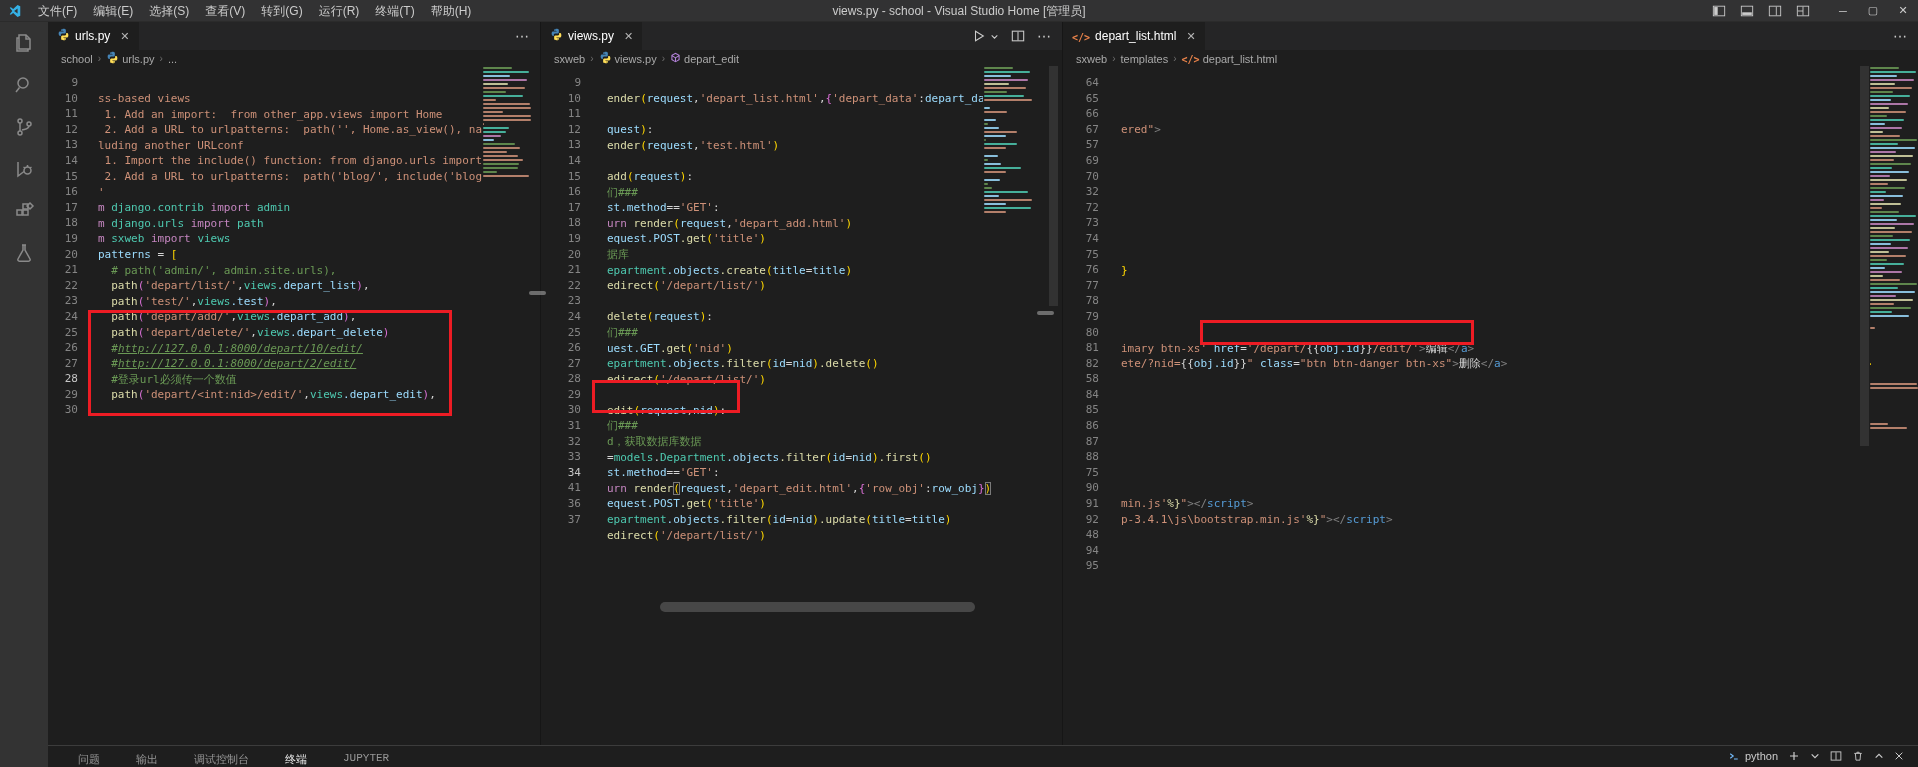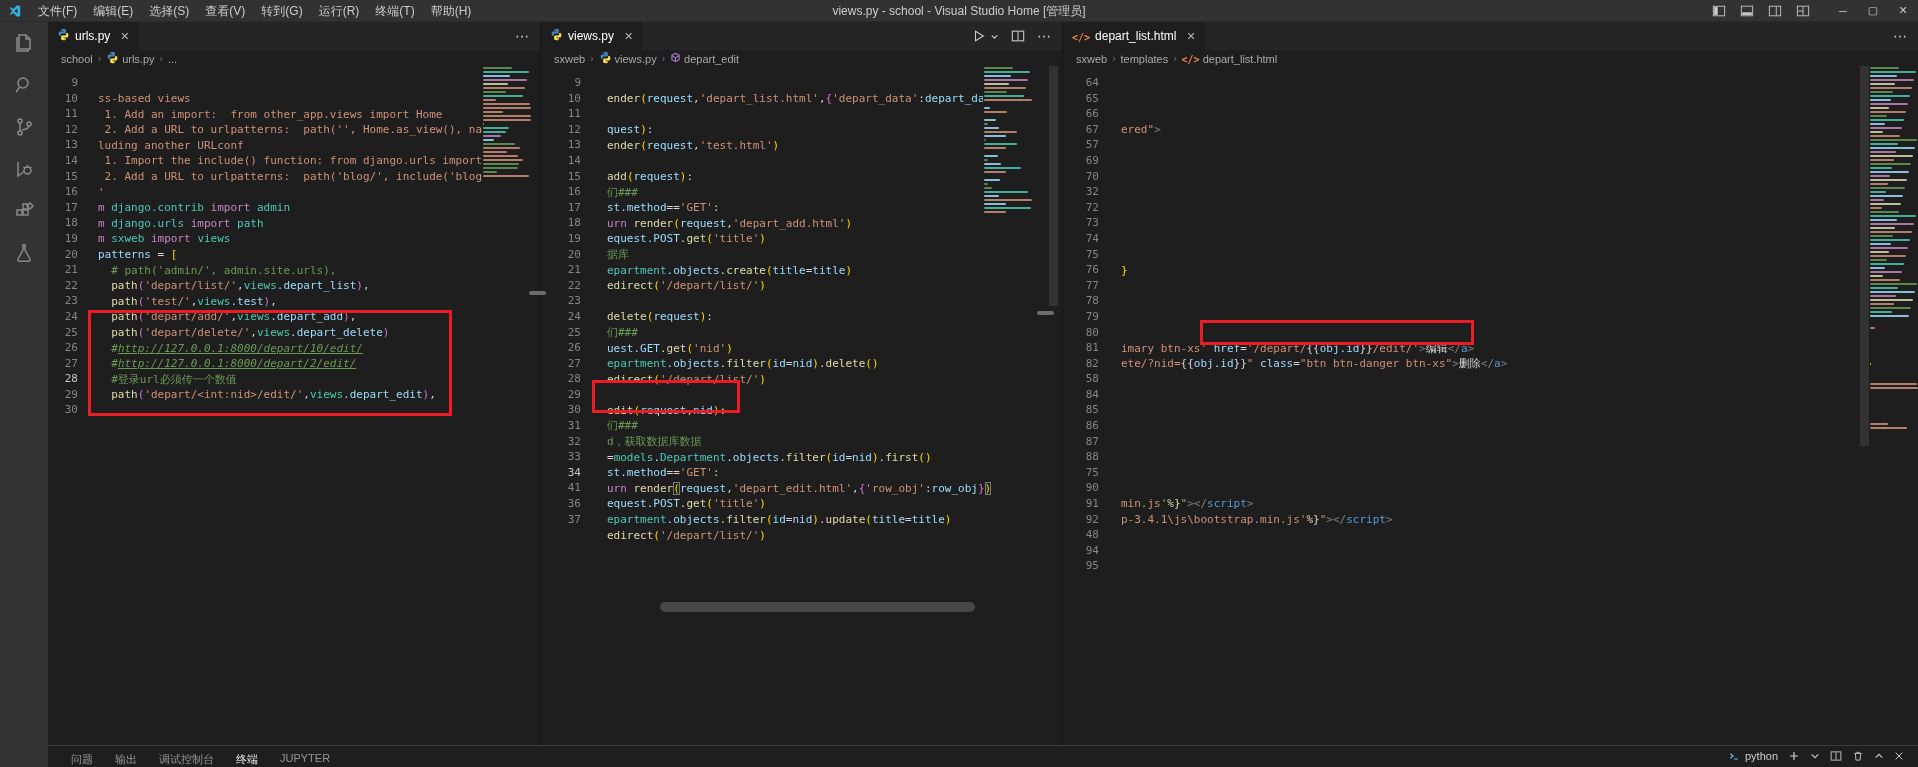--- a/index.html
+++ b/index.html
@@ -76,7 +76,7 @@
   
   .panel { position:absolute; left:48px; bottom:0; width:1870px; height:22px; background:#1e1e1e; border-top:1px solid #3c3c3c; display:flex; align-items:flex-start; z-index:25; }
   .panel-tabs { display:flex; padding-left:12px; }
-  .panel-tab { font-size:11px; color:#969696; margin:0 11px; padding-top:6px; height:22px; white-space:nowrap; }
+  .panel-tab { font-size:11px; color:#969696; margin:0 18px; padding-top:6px; height:22px; white-space:nowrap;font-family:Liberation Mono, monospace; }
   .panel-tab.active { color:#e7e7e7; border-bottom:1px solid #e7e7e7; }
   .panel-right { margin-left:auto; display:flex; align-items:center; gap:10px; padding:4px 14px 0 0; color:#cccccc; }
   .terminal-profile { display:flex; align-items:center; gap:5px; font-size:11px; color:#cccccc; }

